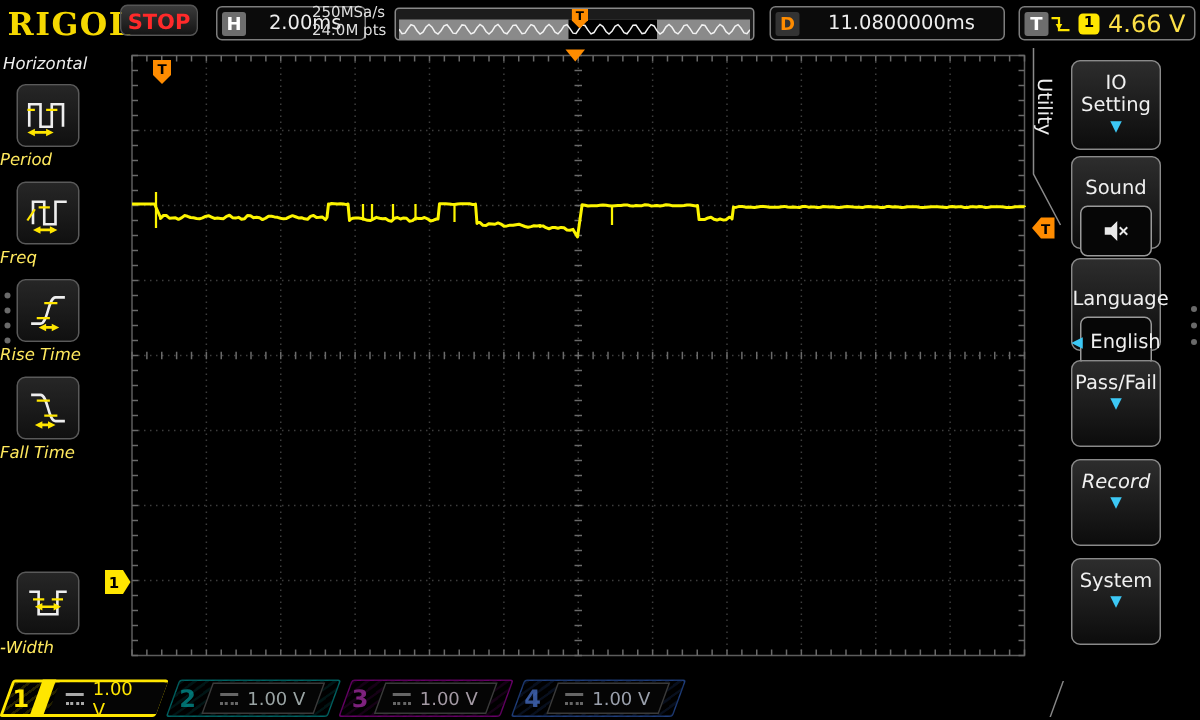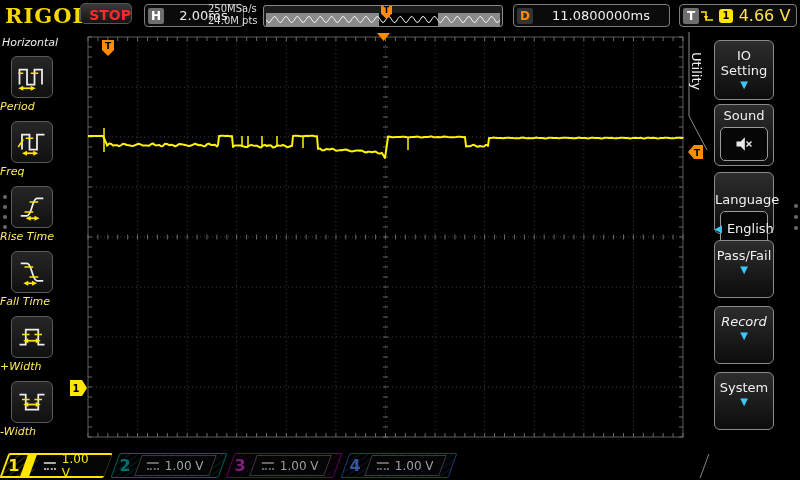--- a/index.html
+++ b/index.html
@@ -13,7 +13,7 @@
           font-weight:bold; font-size:21px; color:#f5d800; letter-spacing:1px; }
   #stop-btn { position:absolute; left:80px; top:3px; width:52px; height:21px;
           background:linear-gradient(#3a3a3a,#141414); border:1px solid #555; border-radius:5px;
-          color:#ff2a2a; font-weight:bold; font-size:14px; text-align:right; line-height:22px; }
+          color:#ff2a2a; font-weight:bold; font-size:14px; text-align:center; line-height:22px; }
   .tb-panel { position:absolute; top:4px; height:23px; background:#0b0b0b;
           border:1px solid #7d7d7d; border-radius:4px; display:flex; align-items:center; }
   .tb-tag { width:16px; height:16px; margin-left:3px; border-radius:2px;

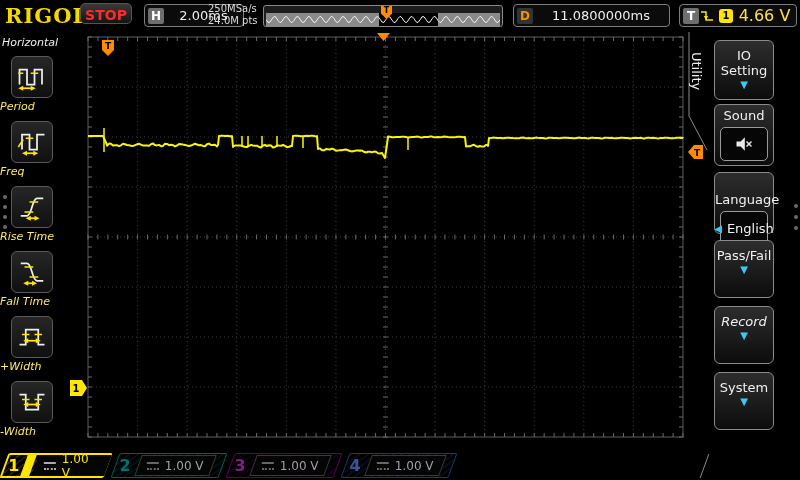--- a/index.html
+++ b/index.html
@@ -578,7 +578,7 @@
   </div>
 
   <div class="rm-btn" style="top:72px; height:62px;">
-    <div class="rm-label" style="padding-top:3px">Sound</div>
+    <div class="rm-label" style="padding-top:13px">Sound</div>
     <div class="rm-inner">
       <svg width="20" height="18" viewBox="0 0 24 20">
         <polygon points="3,7 8,7 13,2 13,18 8,13 3,13" fill="#e8e8e8"></polygon>

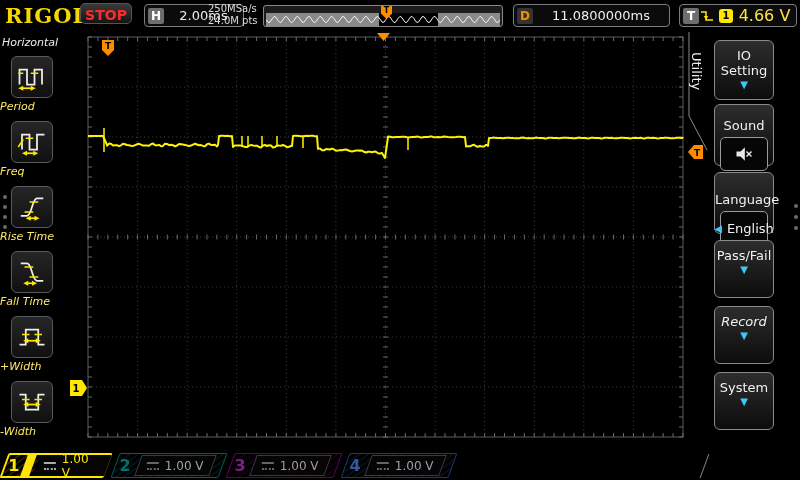--- a/index.html
+++ b/index.html
@@ -177,19 +177,6 @@
     <div class="lm-label">Fall Time</div>
   </div>
 
-  <div class="lm-item" style="top:284px">
-    <div class="lm-btn">
-        <svg width="30" height="30" viewBox="0 0 24 24">
-      <polyline points="2,18 7,18 7,6 17,6 17,18 22,18" fill="none" stroke="#eee" stroke-width="1.4"></polyline>
-      <line x1="4" y1="10" x2="10" y2="10" stroke="#ffe600" stroke-width="1.2"></line>
-      <line x1="14" y1="10" x2="20" y2="10" stroke="#ffe600" stroke-width="1.2"></line>
-      <line x1="7" y1="15" x2="17" y2="15" stroke="#ffe600" stroke-width="1.4"></line>
-      <polygon points="5,15 9,13 9,17" fill="#ffe600"></polygon>
-          <polygon points="19,15 15,13 15,17" fill="#ffe600"></polygon>
-    </svg>
-      </div>
-    <div class="lm-label">+Width</div>
-  </div>
 
   <div class="lm-item" style="top:349px">
     <div class="lm-btn">

